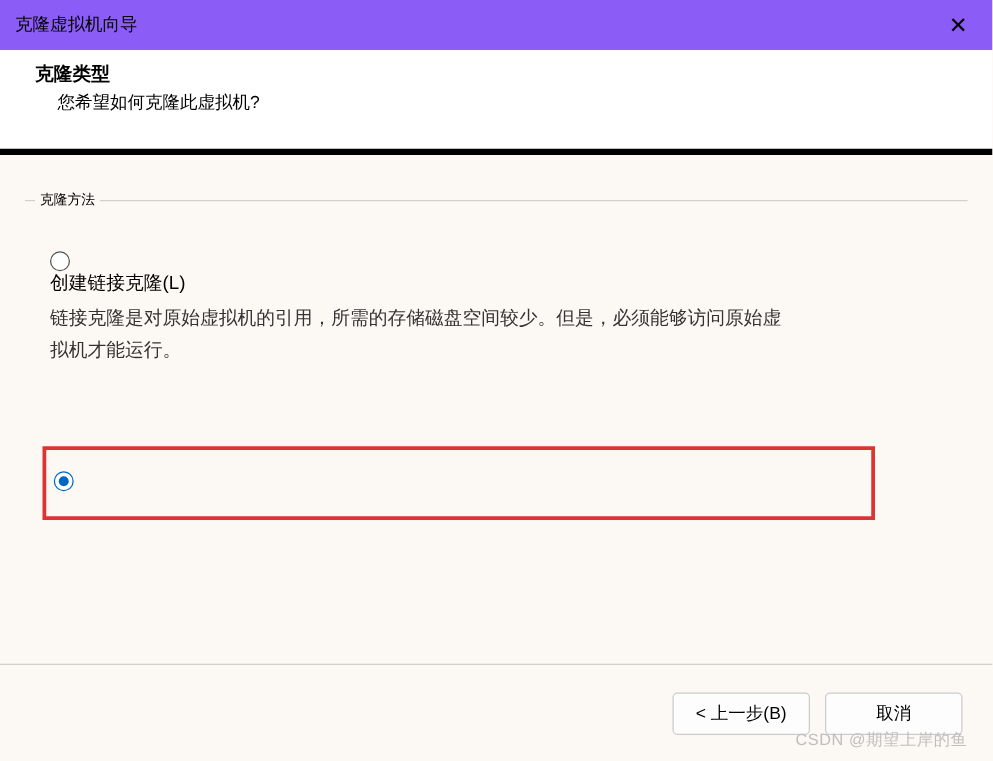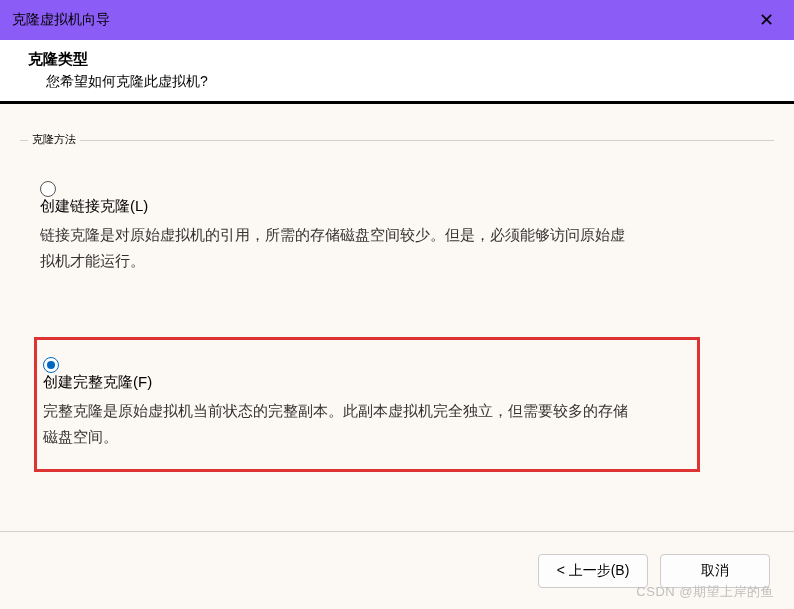--- a/index.html
+++ b/index.html
@@ -34,8 +34,8 @@
     }
     .header-section {
       background: #ffffff;
-      padding: 10px 28px 10px 28px;
-      border-bottom: 3px solid #000000;
+      padding: 10px 28px 28px 28px;
+      border-bottom: 5px solid #000000;
     }
     .header-title {
       font-size: 15px;

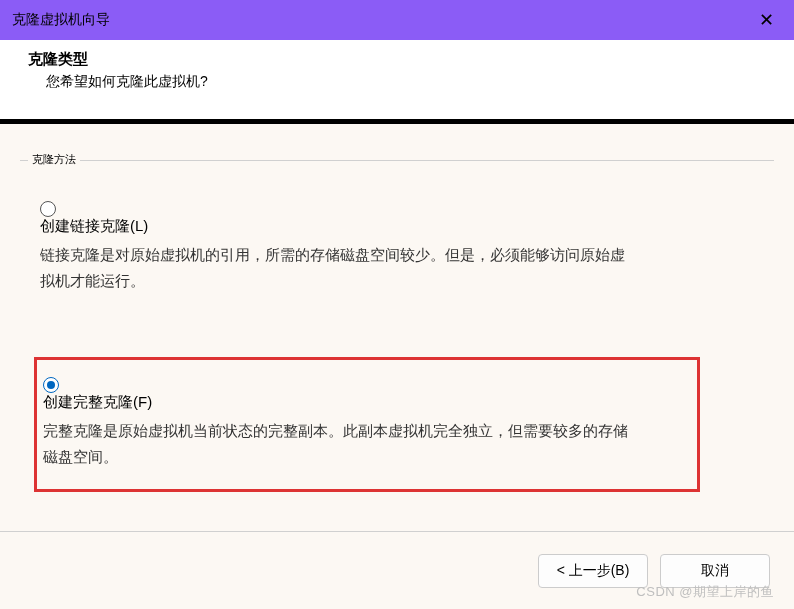--- a/index.html
+++ b/index.html
@@ -201,10 +201,6 @@
 
       <div class="radio-option highlighted">
         <div class="radio-circle selected"></div>
-        <div class="radio-content">
-          <div class="radio-label">创建完整克隆(F)</div>
-          <div class="radio-description">完整克隆是原始虚拟机当前状态的完整副本。此副本虚拟机完全独立，但需要较多的存储磁盘空间。</div>
-        </div>
       </div>
 
     </div>

